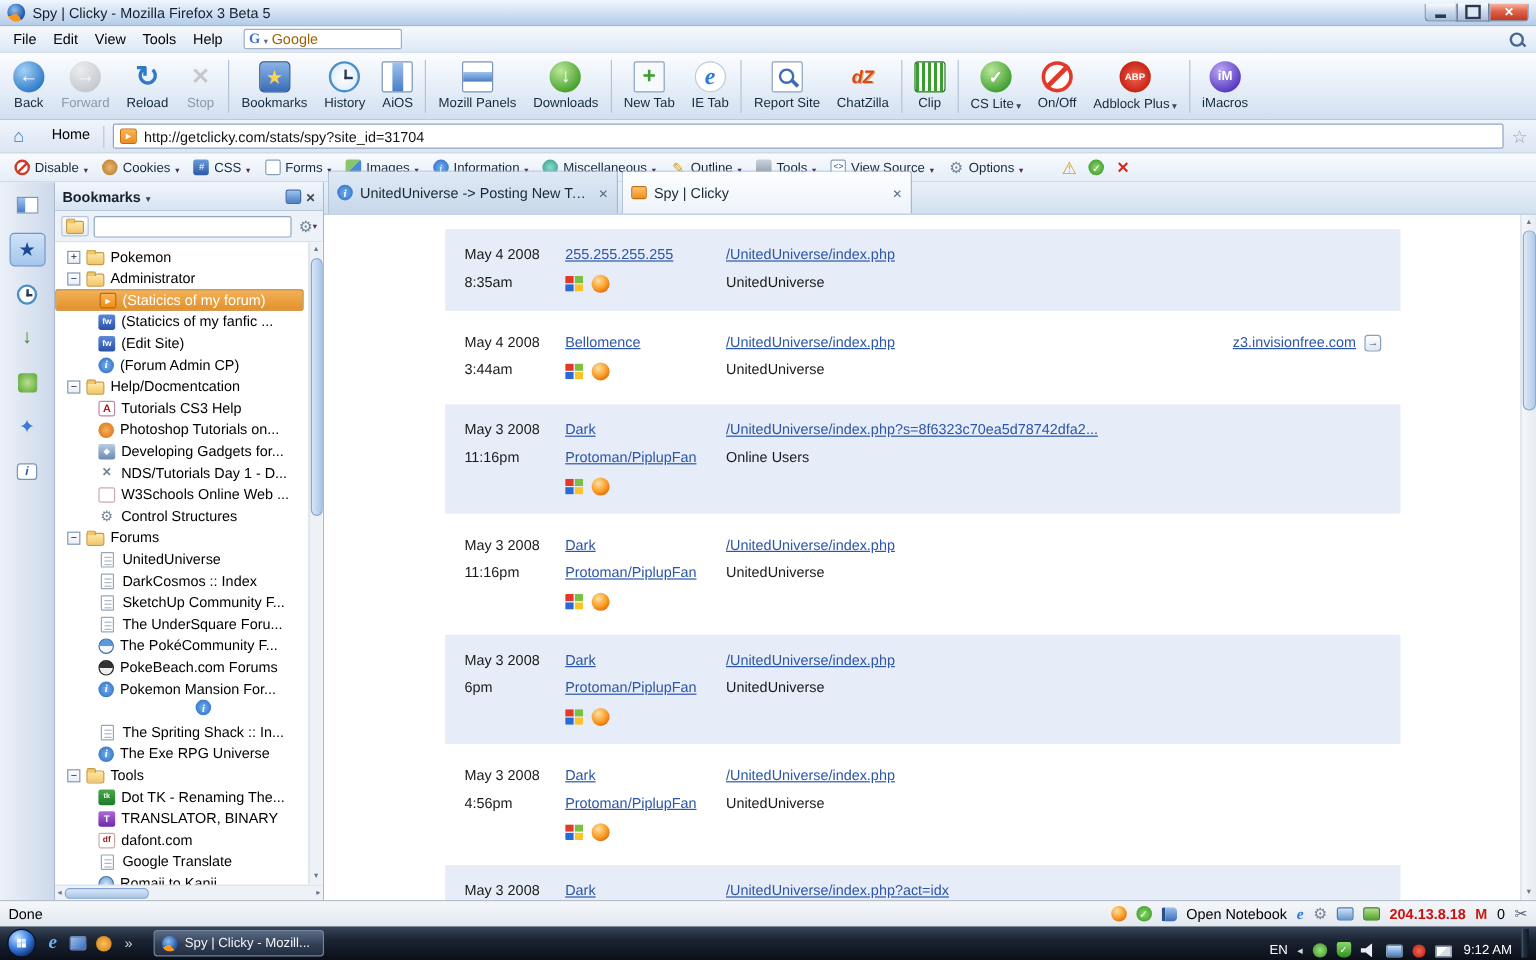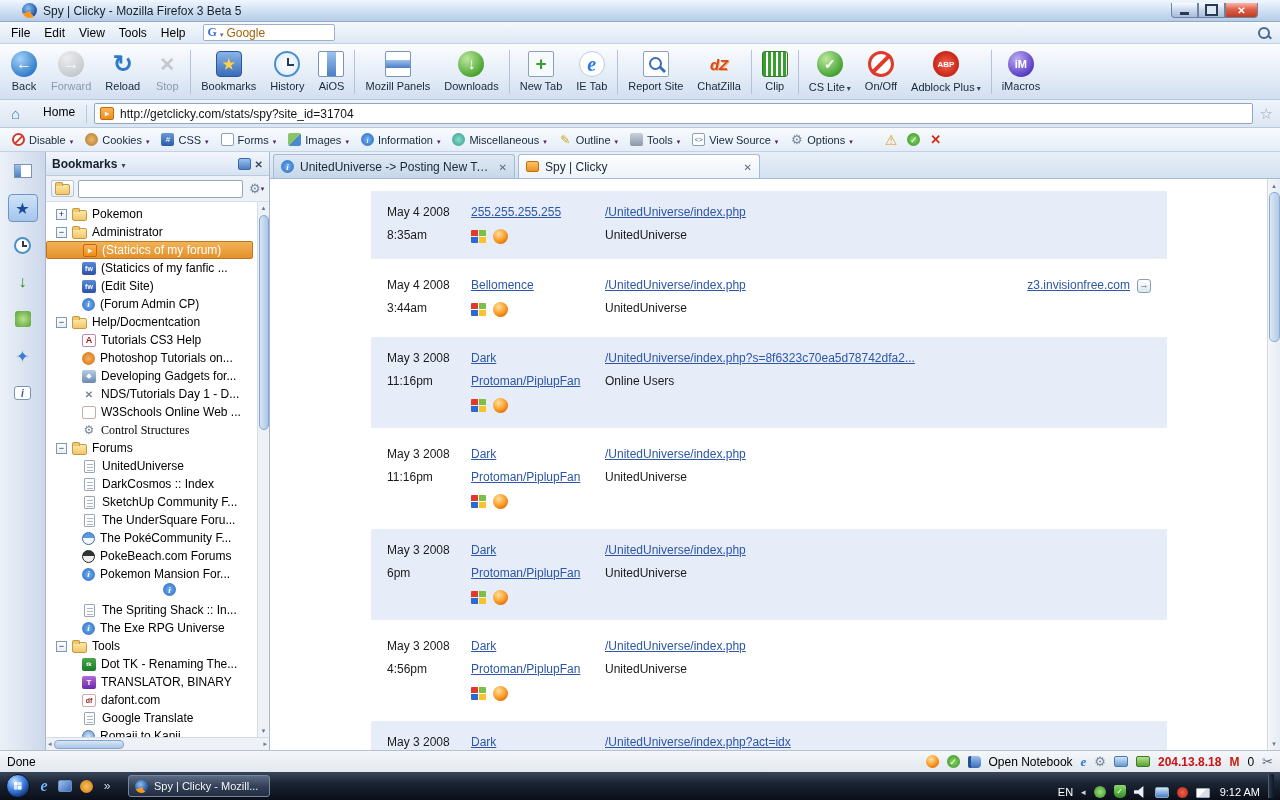--- a/index.html
+++ b/index.html
@@ -8,7 +8,7 @@
   .screen{width:1280px;height:800px;display:flex;flex-direction:column}
 
   
-  .titlebar{height:22px;background:linear-gradient(#eff6fe,#cfdff2 55%,#b4cbe7);border-bottom:1px solid #93aac6;display:flex;align-items:center;padding:0 22px;gap:6px;flex:none}
+  .titlebar{height:22px;background:linear-gradient(#eff6fe,#cfdff2 55%,#b4cbe7);border-bottom:1px solid #93aac6;display:flex;align-items:center;padding:0 6px;gap:6px;flex:none}
   .app-ic{width:15px;height:15px;border-radius:50%;flex:none;
     background:conic-gradient(from 140deg at 50% 55%,#f8961e 0 110deg,rgba(0,0,0,0) 110deg),
                radial-gradient(circle at 40% 35%,#8ec0f0,#2a62b0 60%,#183a6e)}

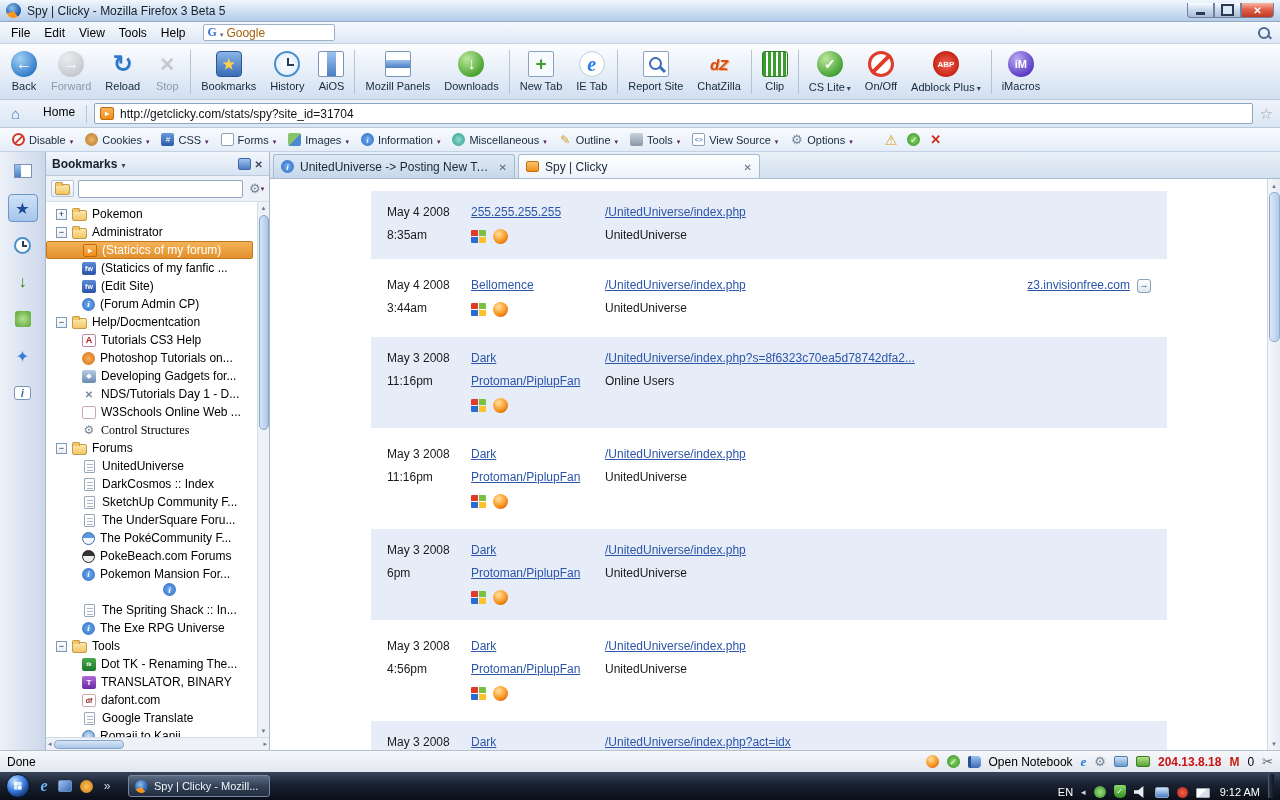--- a/index.html
+++ b/index.html
@@ -201,7 +201,7 @@
   
   .content{flex:1;display:flex;flex-direction:column;min-width:0;min-height:0}
   .tabbar{height:27px;background:linear-gradient(#e9f0f8,#d2e0f0);border-bottom:1px solid #a6bad2;display:flex;align-items:flex-end;padding:3px 3px 0;gap:3px;flex:none}
-  .tab{width:242px;height:24px;display:flex;align-items:center;gap:6px;padding:0 7px;border:1px solid #a6bad2;border-bottom:none;border-radius:3px 3px 0 0;background:linear-gradient(#e0eaf5,#c6d7ea);color:#1a2836}
+  .tab{width:242px;height:36px;display:flex;align-items:center;gap:6px;padding:0 7px;border:1px solid #a6bad2;border-bottom:none;border-radius:3px 3px 0 0;background:linear-gradient(#e0eaf5,#c6d7ea);color:#1a2836}
   .tab.active{background:linear-gradient(#fdfeff,#edf3fa)}
   .tab-label{flex:1;white-space:nowrap;overflow:hidden;text-overflow:ellipsis}
   .tab-close::before{content:"✕";font-size:10px;color:#5a6a7c}

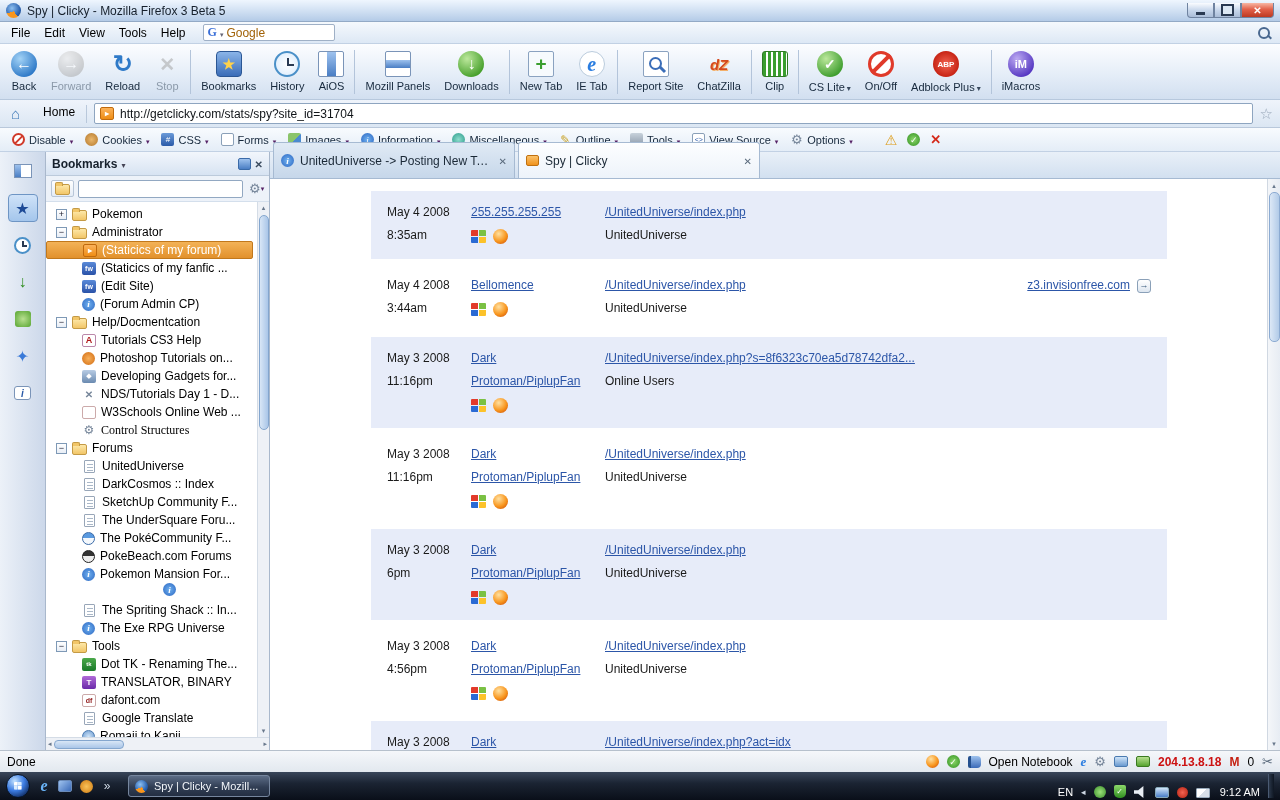--- a/index.html
+++ b/index.html
@@ -605,7 +605,7 @@
               <span class="ic ic-w3s"></span>
               <span class="bm-label">W3Schools Online Web ...</span>
             </div>
-            <div class="bm-row" style="padding-left: 36px; font-family: Liberation Serif, serif;">
+            <div class="bm-row" style="padding-left: 36px;">
               <span class="ic ic-gear"></span>
               <span class="bm-label">Control Structures</span>
             </div>

